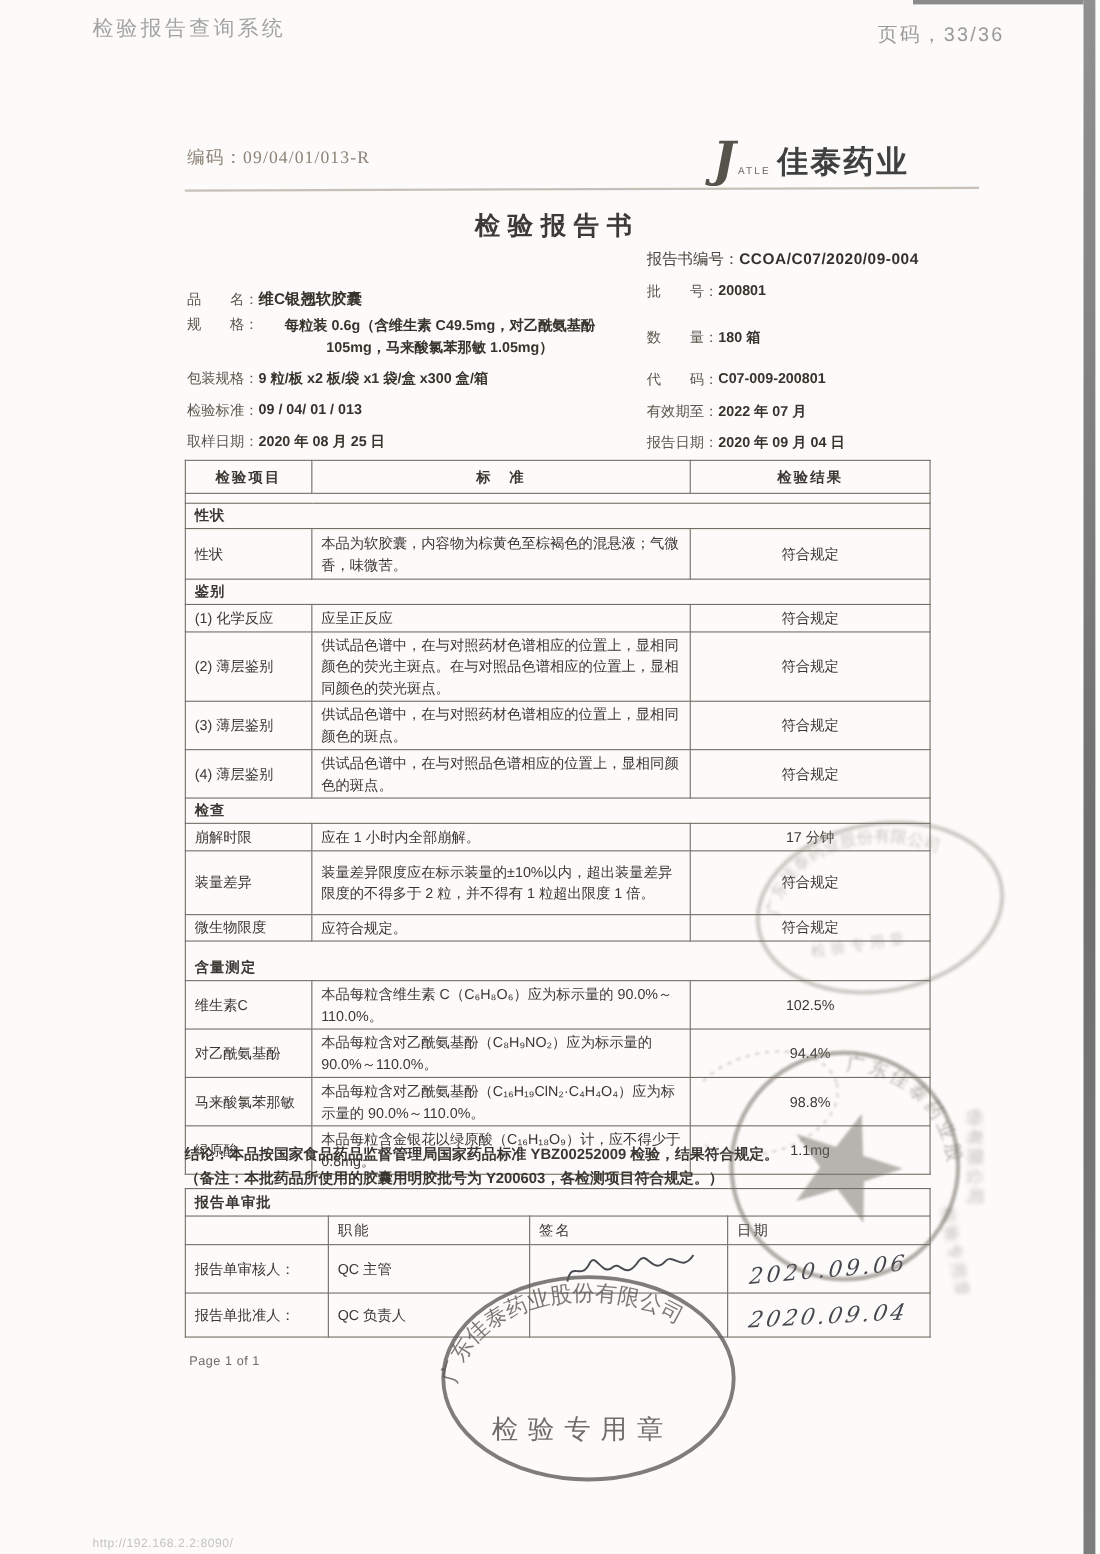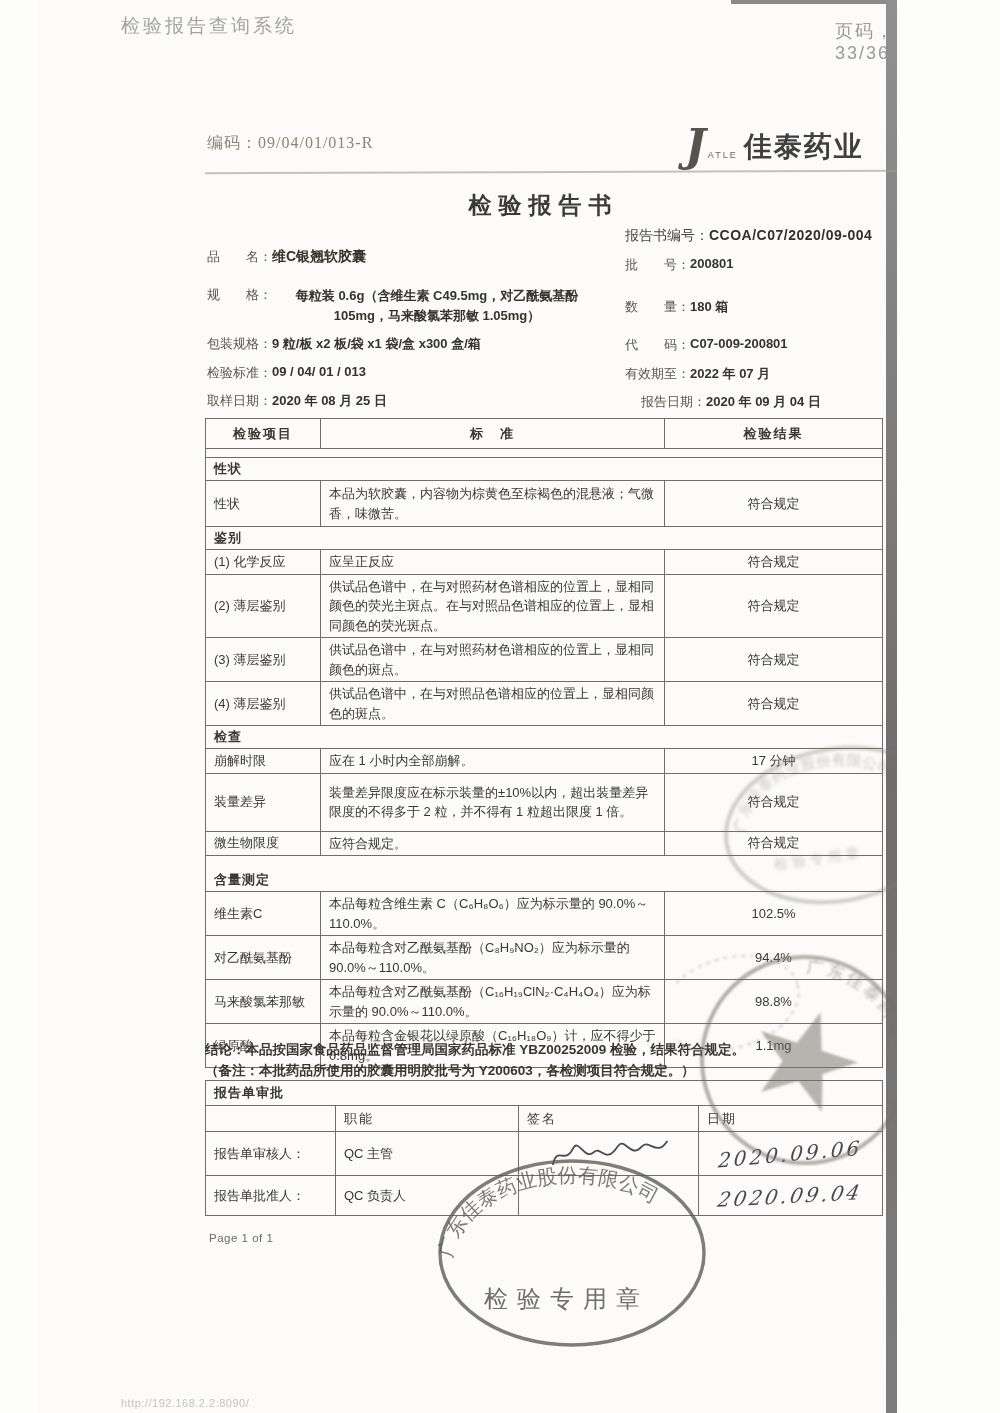--- a/index.html
+++ b/index.html
@@ -4,7 +4,7 @@
 <style>
   html,body{margin:0;padding:0;}
   body{width:1000px;height:1413px;background:#fdfdfc;font-family:"Liberation Sans",sans-serif;color:#3d3a36;}
-  .page{position:relative;width:860px;height:1413px;background:#fcfbf9;overflow:hidden;margin-left:37px;}
+  .page{position:relative;width:996px;height:1413px;background:#fcfbf9;overflow:hidden;}
   .abs{position:absolute;}
   
   .sys-title{left:84px;top:13px;font-size:19px;letter-spacing:3px;color:#a3a3a3;}

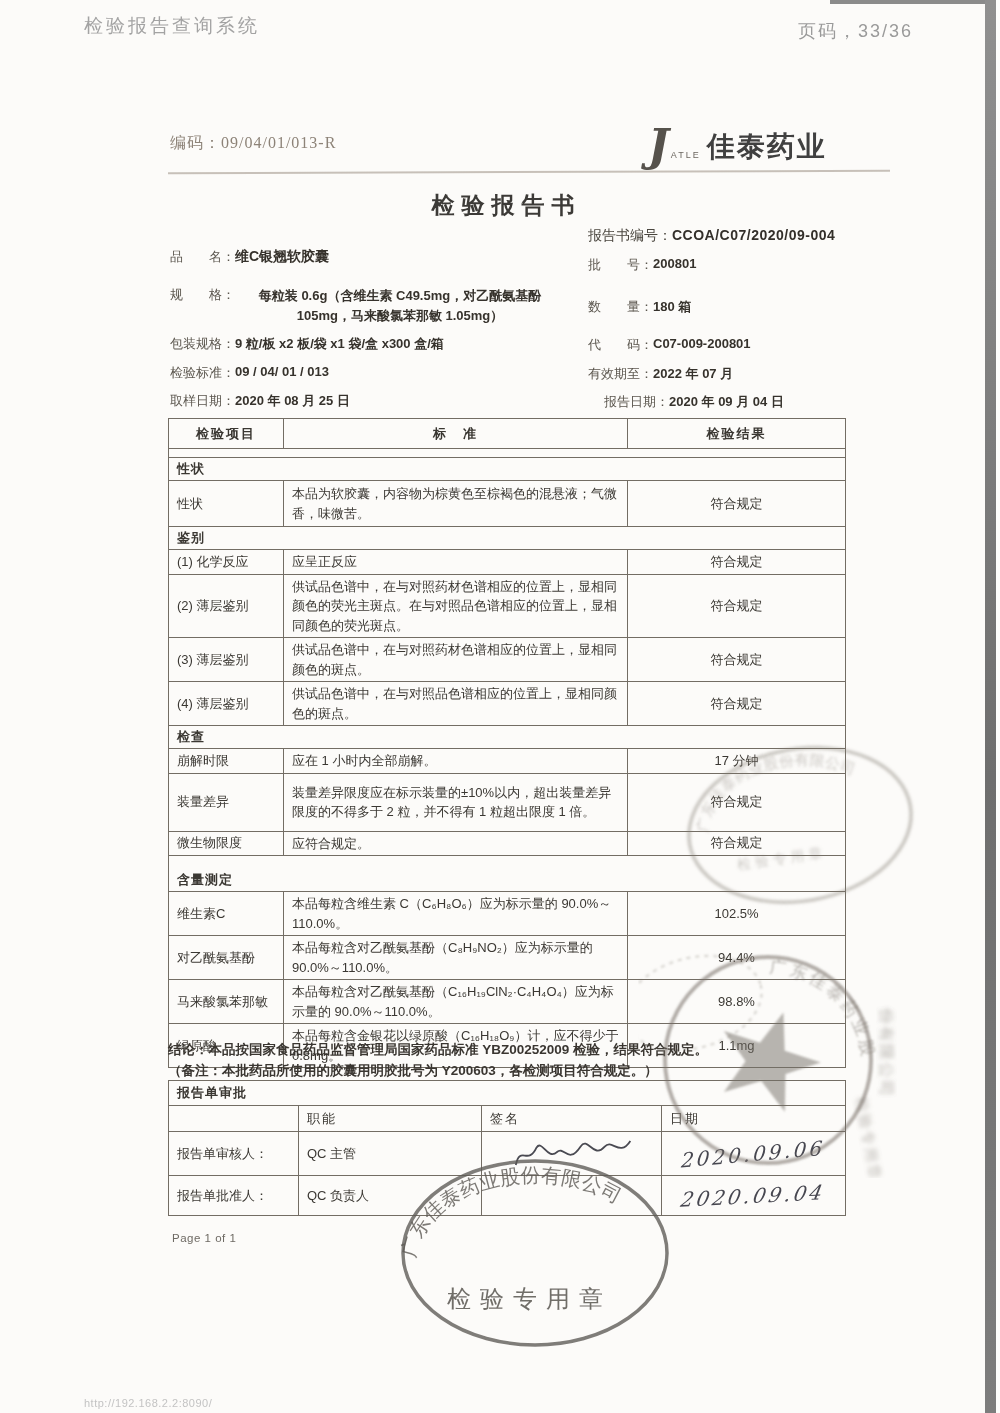--- a/index.html
+++ b/index.html
@@ -73,7 +73,7 @@
     <span>报告书编号：</span><b>CCOA/C07/2020/09-004</b>
   </div>
 
-  <div class="frow" style="left:170px;top:248px;">
+  <div class="frow" style="left:170px;top:263px;">
     <span class="flab">品　　名：</span>
     <span class="fval" style="font-size:14px;">维C银翘软胶囊</span>
   </div>

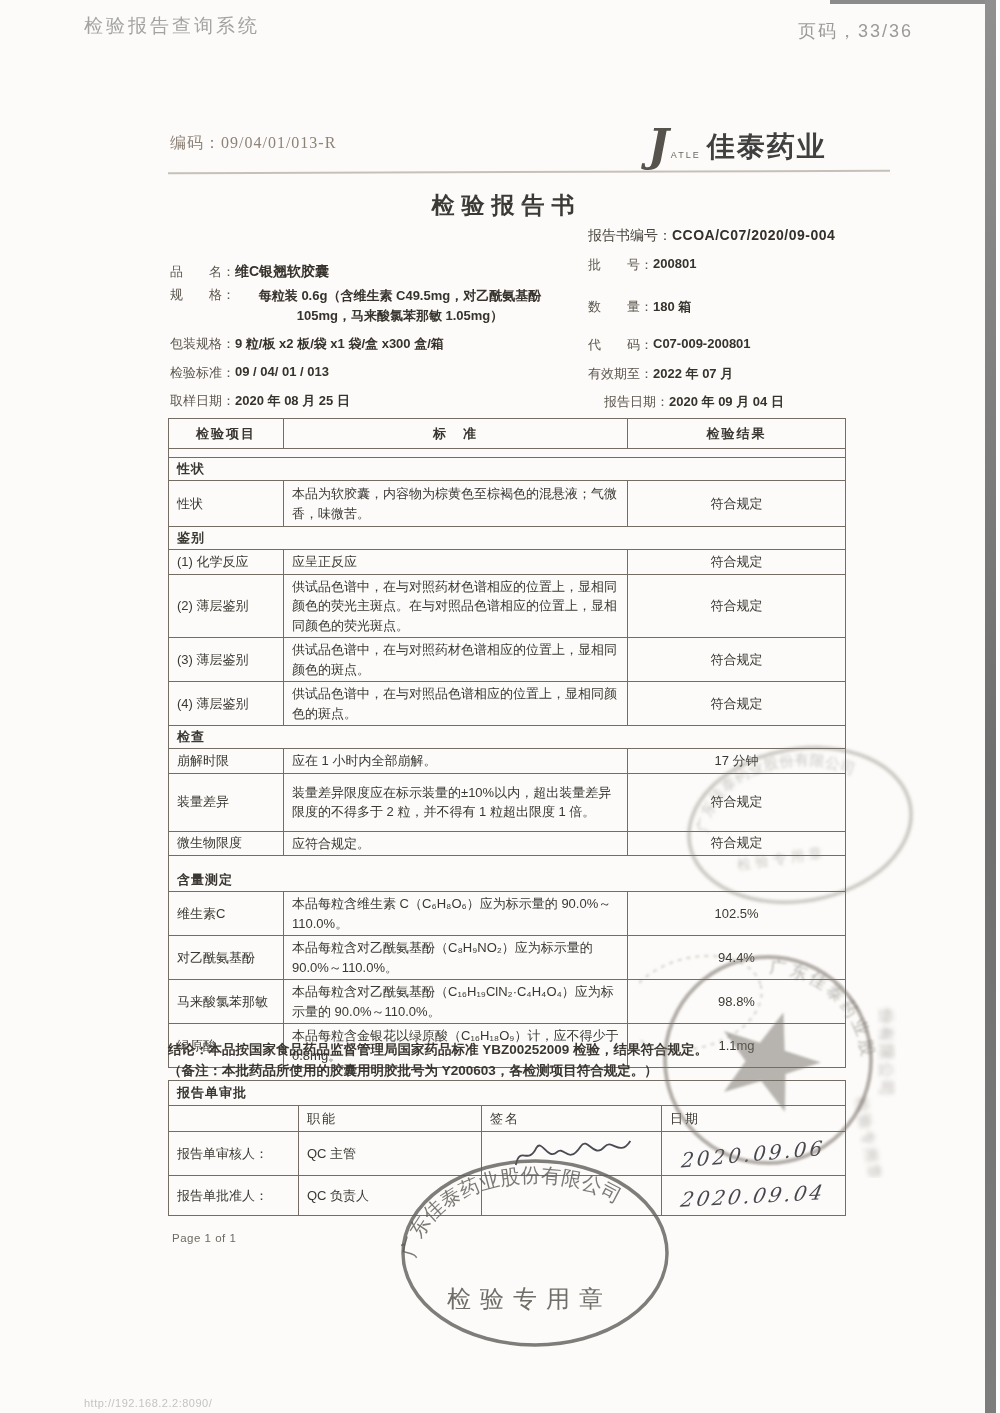--- a/index.html
+++ b/index.html
@@ -110,7 +110,7 @@
     <span class="flab">有效期至：</span>
     <span class="fval">2022 年 07 月</span>
   </div>
-  <div class="frow" style="left:604px;top:393px;">
+  <div class="frow" style="left:588px;top:393px;">
     <span class="flab">报告日期：</span>
     <span class="fval">2020 年 09 月 04 日</span>
   </div>

